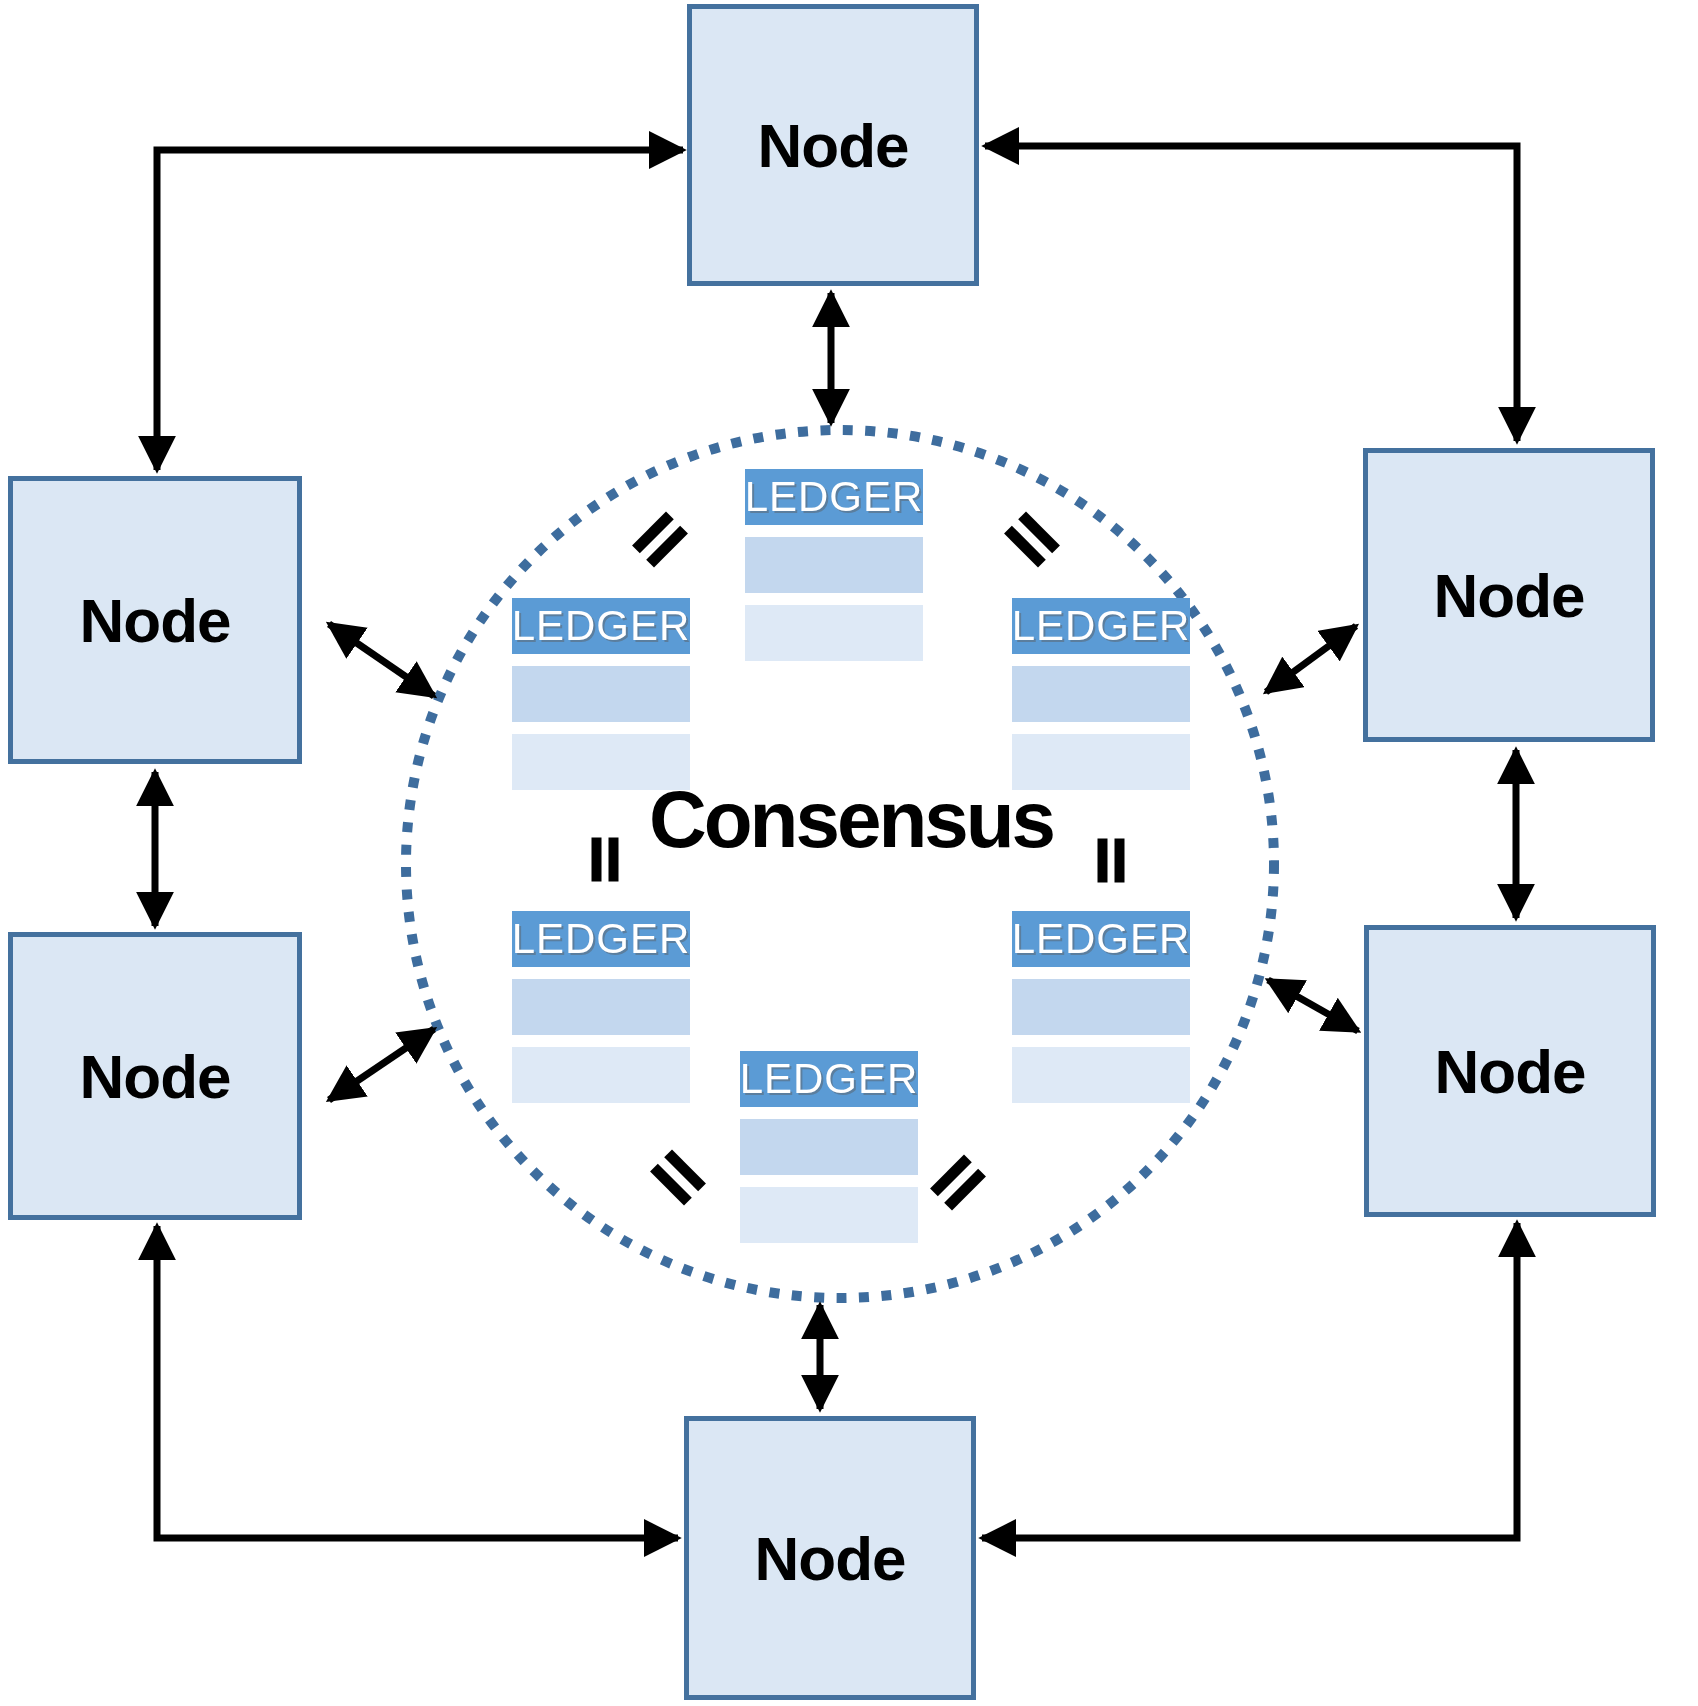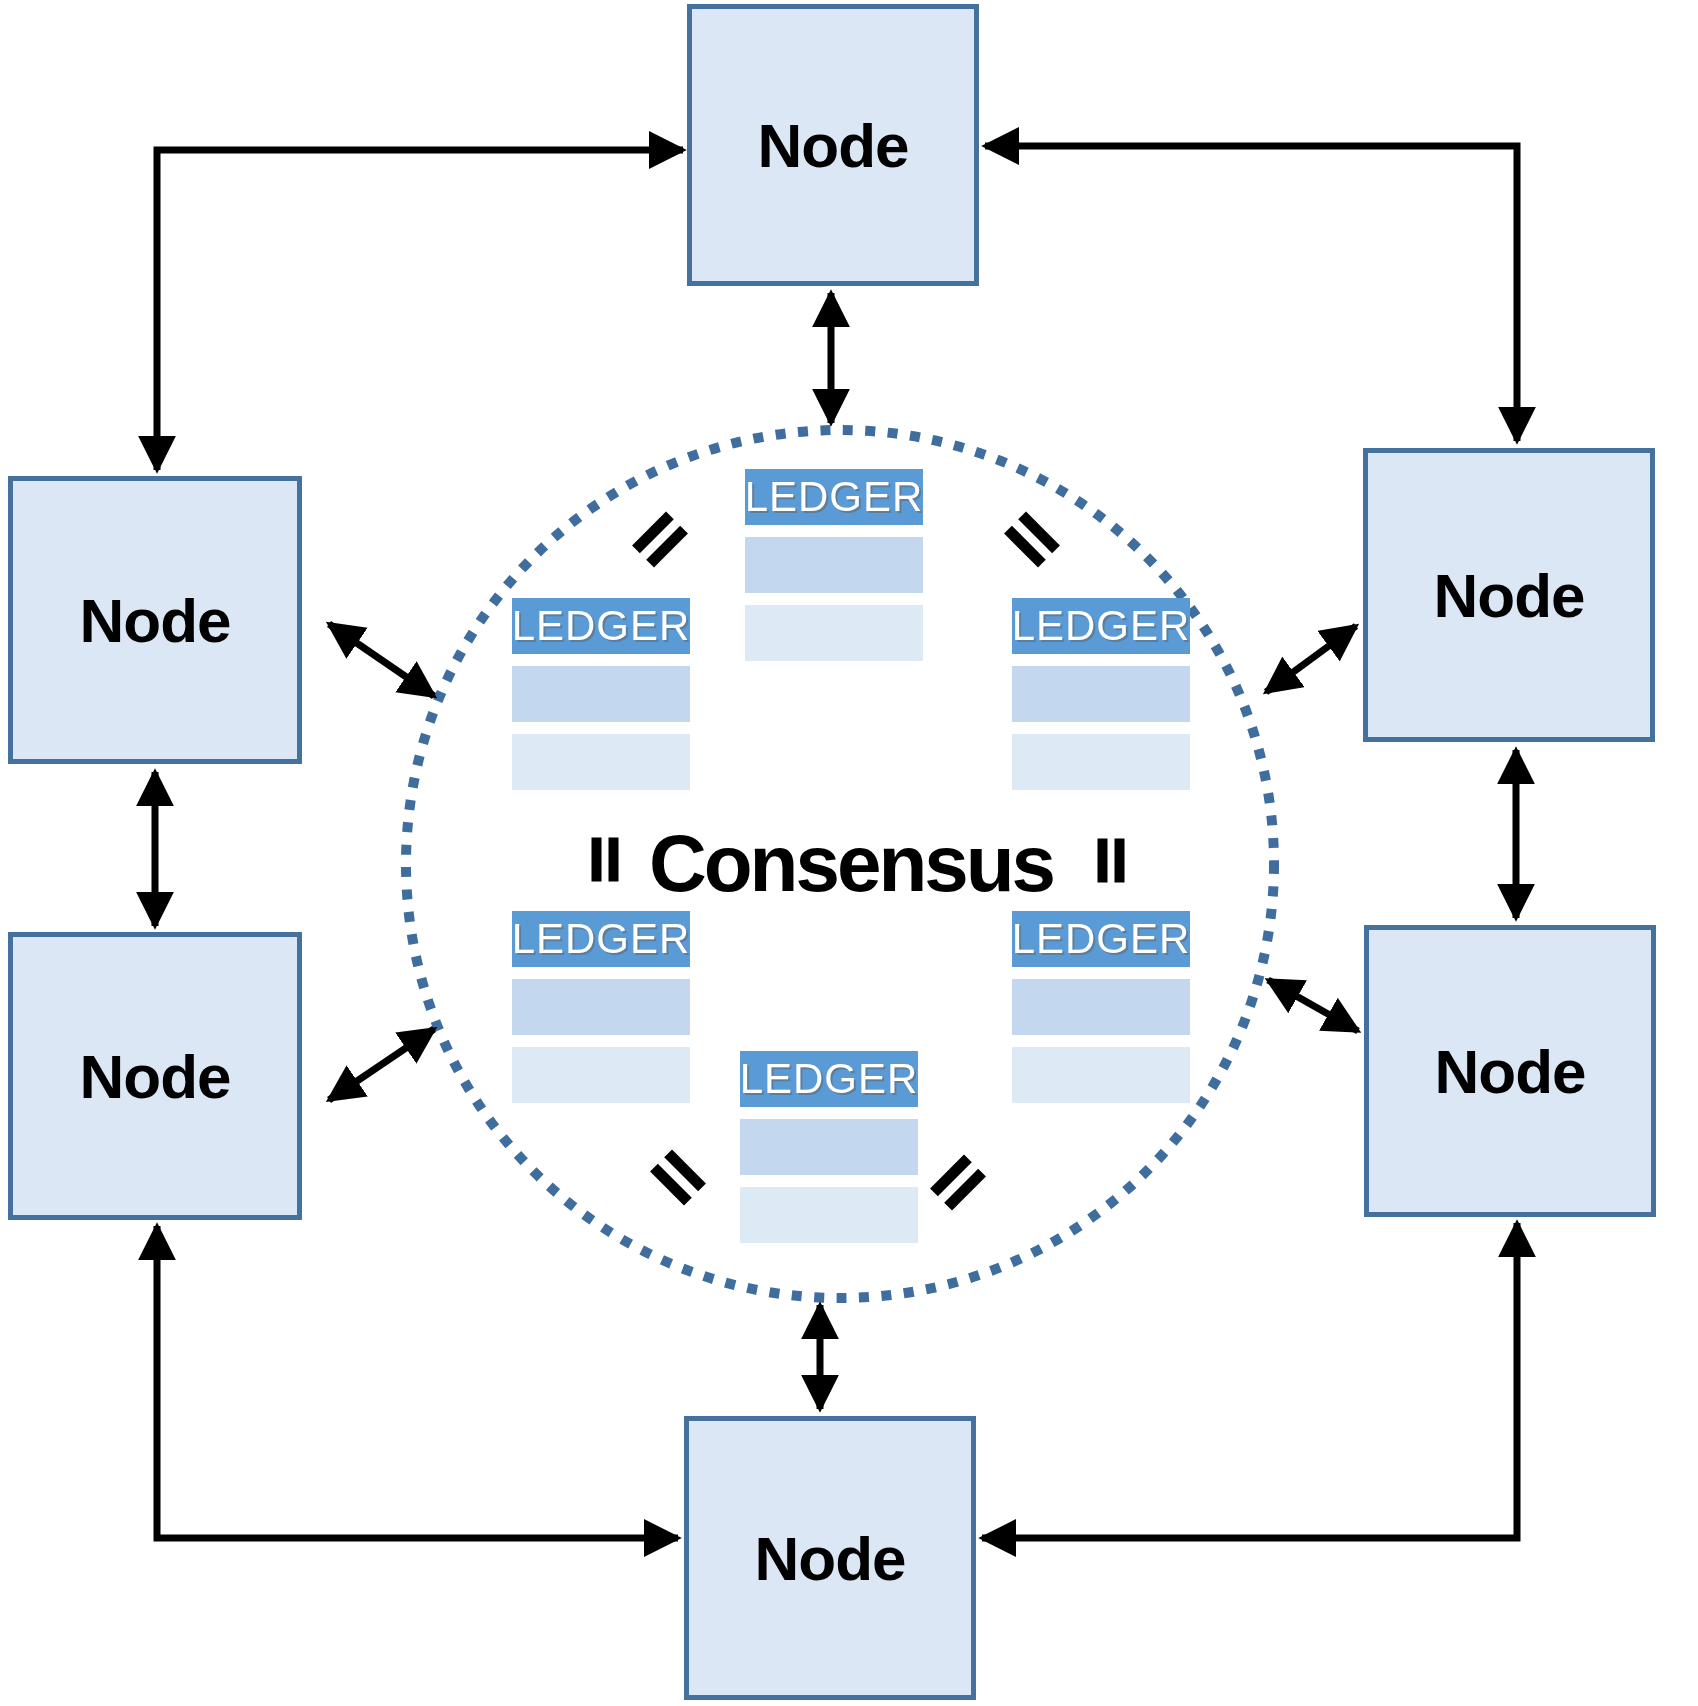--- a/index.html
+++ b/index.html
@@ -36,7 +36,7 @@
   .eq.vert .bar.b2{top:17px;}
   
   .consensus{
-    position:absolute;left:551px;top:818px;width:600px;text-align:center;
+    position:absolute;left:551px;top:774px;width:600px;text-align:center;
     font-size:80px;font-weight:bold;color:#000;letter-spacing:-3px;
   }
   

